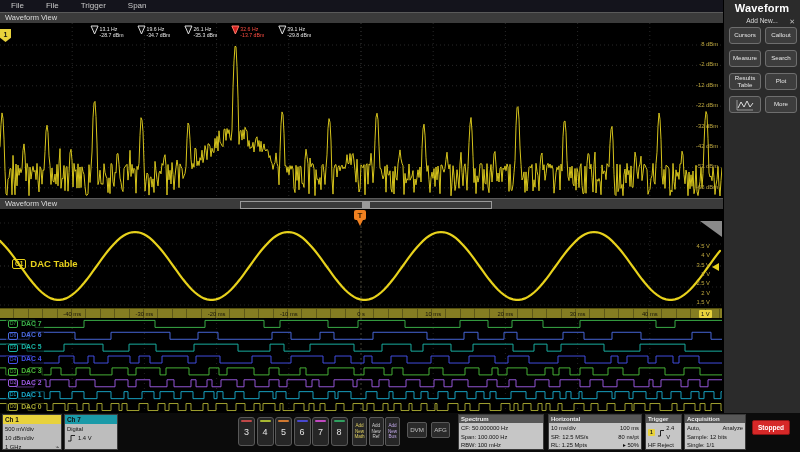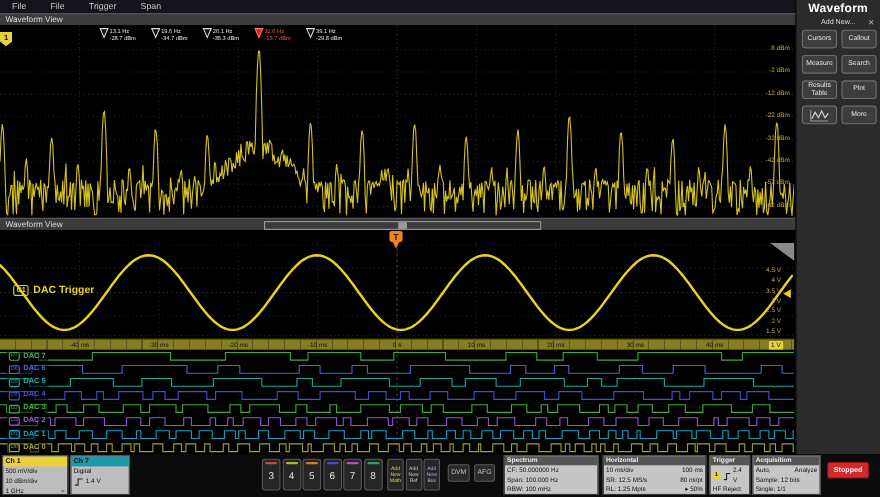--- a/index.html
+++ b/index.html
@@ -200,7 +200,7 @@
 
   <div class="c1label">
     <span class="c1chip">C1</span>
-    <span class="c1text">DAC Trigger</span>
+    <span class="c1text">DAC Table</span>
   </div>
 
   <div class="trigpin">

